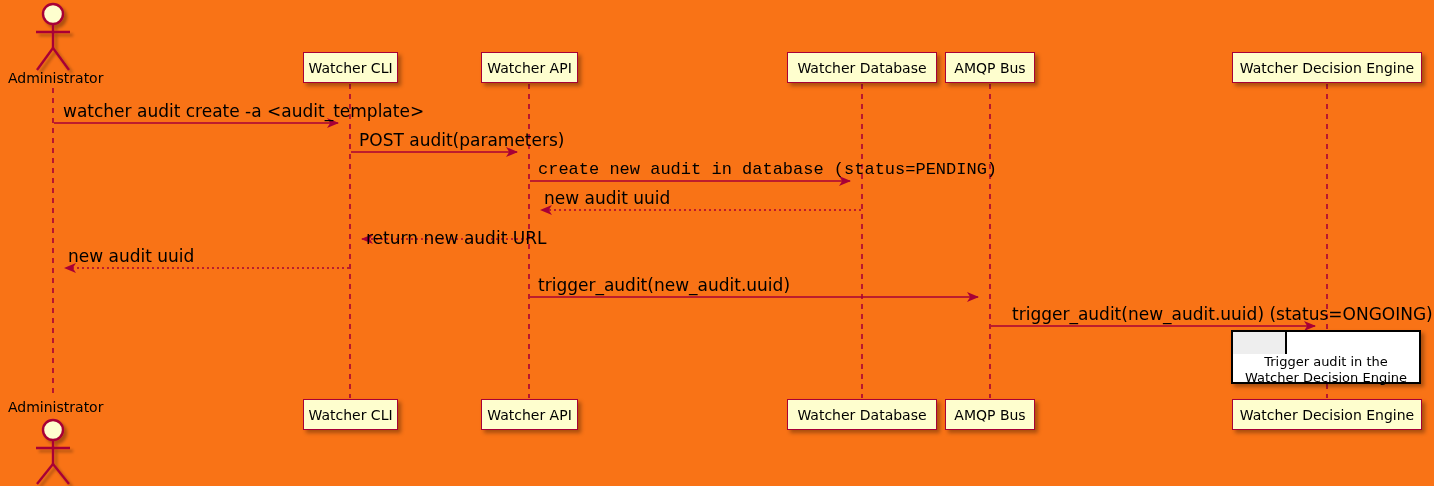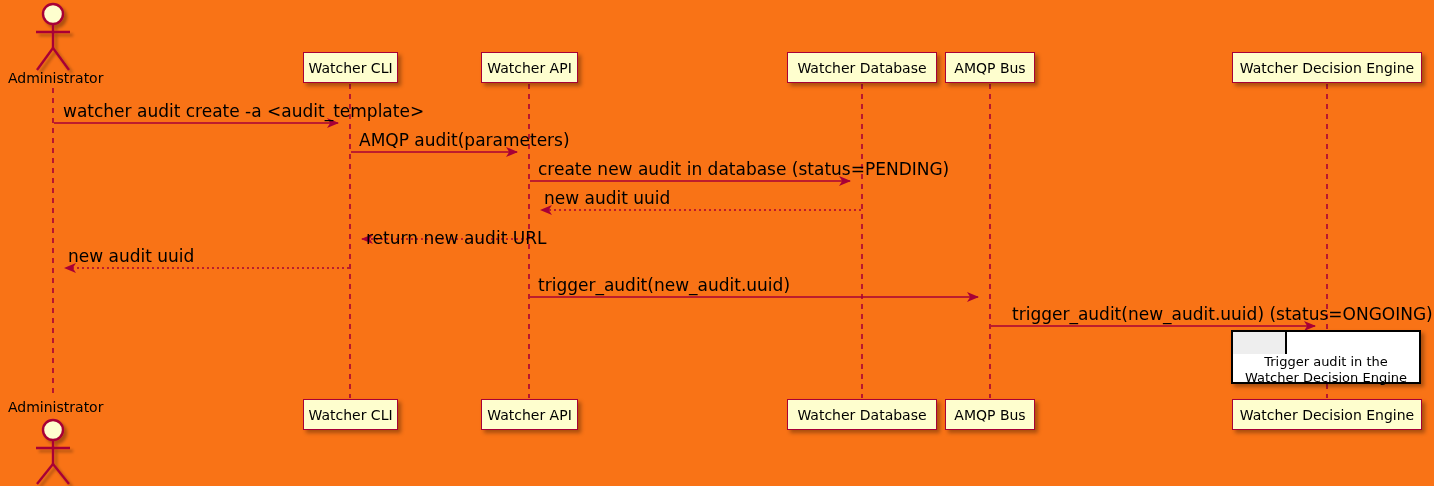--- a/index.html
+++ b/index.html
@@ -190,7 +190,7 @@
   </div>
 
   <div class="msg-label" style="left:63px; top:103px;">watcher audit create -a &lt;audit_template&gt;</div>
-  <div class="msg-label" style="left:359px; top:132px;">AMQP audit(parameters)</div>
+  <div class="msg-label" style="left:359px; top:132px;">POST audit(parameters)</div>
   <div class="msg-label" style="left:538px; top:161px;">create new audit in database (status=PENDING)</div>
   <div class="msg-label" style="left:544px; top:190px;">new audit uuid</div>
   <div class="msg-label" style="left:366px; top:230px;">return new audit URL</div>

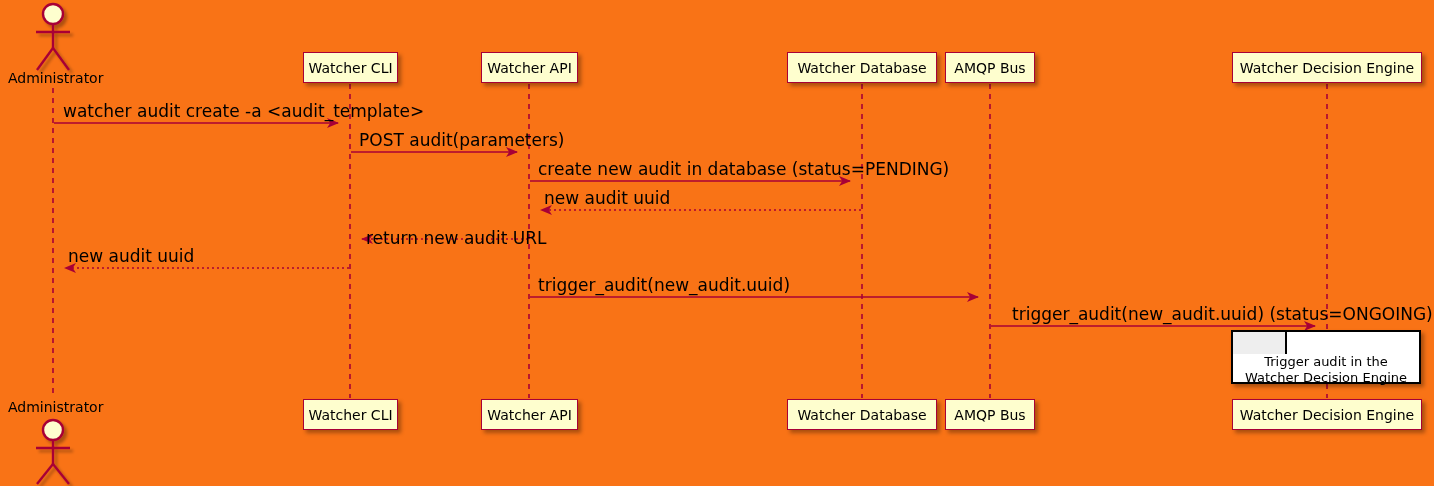--- a/index.html
+++ b/index.html
@@ -191,7 +191,7 @@
 
   <div class="msg-label" style="left:63px; top:103px;">watcher audit create -a &lt;audit_template&gt;</div>
   <div class="msg-label" style="left:359px; top:132px;">POST audit(parameters)</div>
-  <div class="msg-label" style="left:538px; top:161px;">create new audit in database (status=PENDING)</div>
+  <div class="msg-label" style="left:538px; top:161px;font-family:Liberation Mono, monospace;">create new audit in database (status=PENDING)</div>
   <div class="msg-label" style="left:544px; top:190px;">new audit uuid</div>
   <div class="msg-label" style="left:366px; top:230px;">return new audit URL</div>
   <div class="msg-label" style="left:68px; top:248px;">new audit uuid</div>

